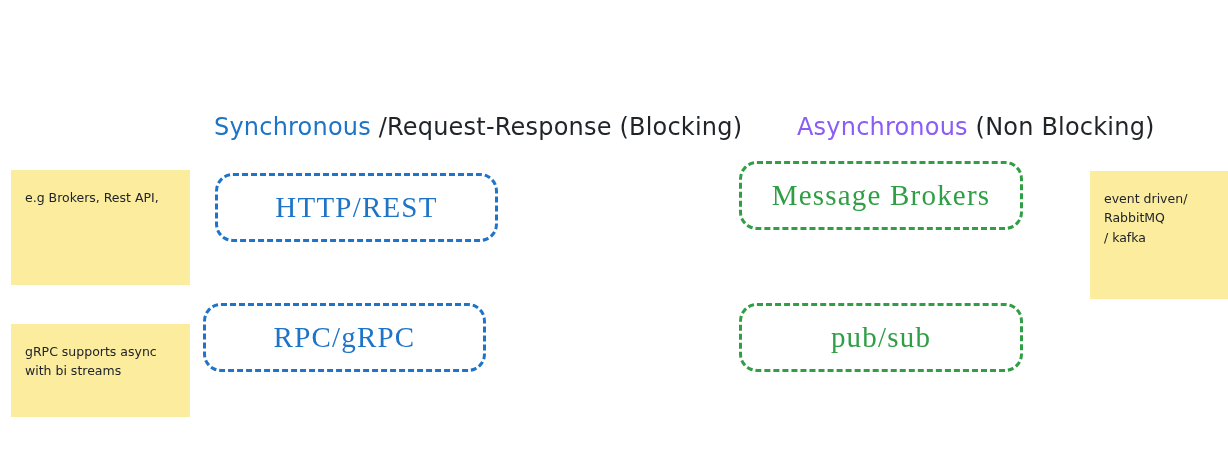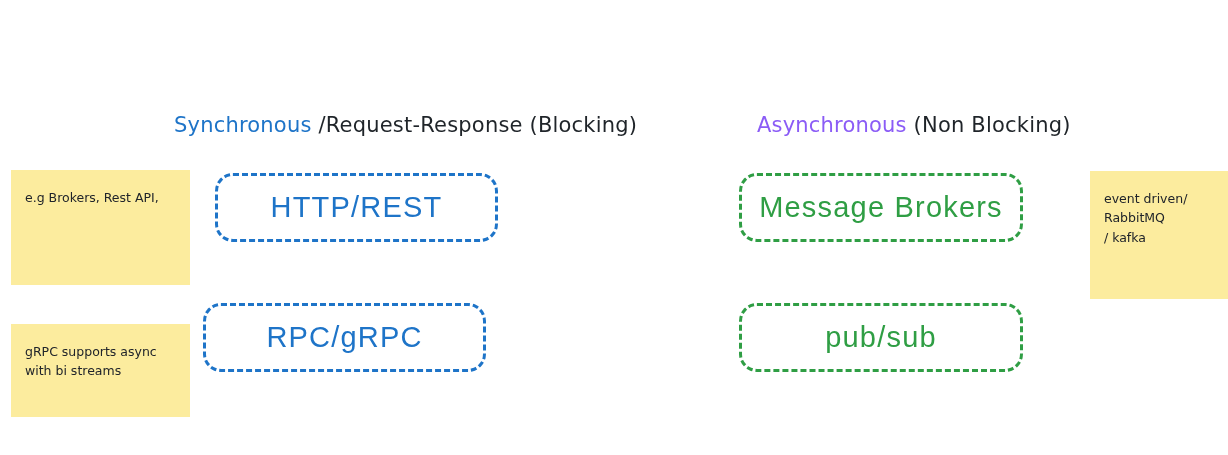--- a/index.html
+++ b/index.html
@@ -23,9 +23,10 @@
     position: absolute;
     white-space: nowrap;
     font-family: "DejaVu Sans", sans-serif;
-    font-size: 21px;
+    font-size: 24px;
     letter-spacing: 0.2px;
     color: #1f2429;
+    margin-left: 40px;
   }
   .heading .accent-blue { color: #1e74c8; }
   .heading .accent-green { color: #8b5cf6; }

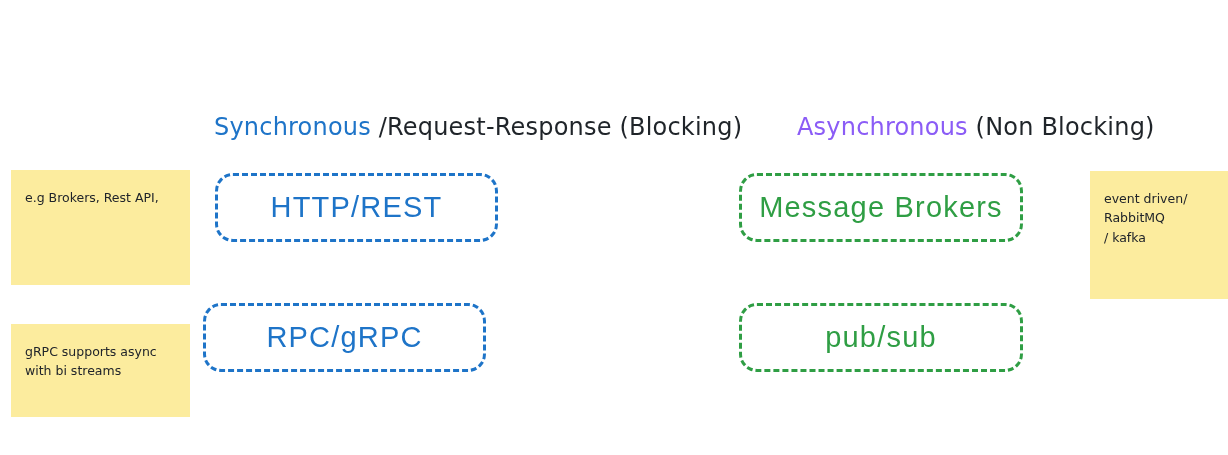--- a/index.html
+++ b/index.html
@@ -46,7 +46,7 @@
     background: transparent;
   }
   .concept-box .label {
-    font-family: Liberation Sans, sans-serif;
+    font-family: Liberation Serif, serif;
     font-size: 29px;
     letter-spacing: 1.2px;
     white-space: nowrap;

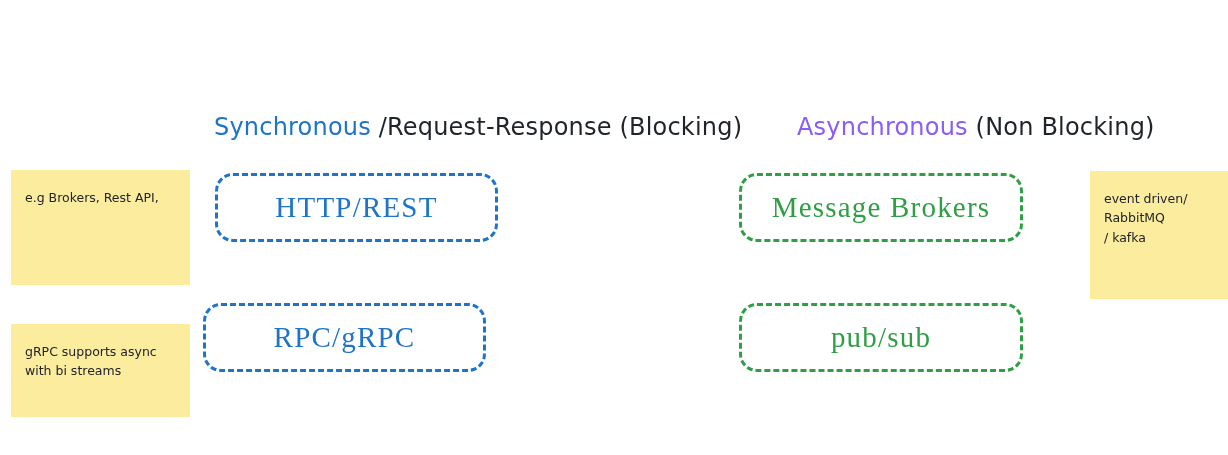--- a/index.html
+++ b/index.html
@@ -62,7 +62,7 @@
 
   #box-http    { left: 215px; top: 173px; width: 283px; height: 69px; }
   #box-rpc     { left: 203px; top: 303px; width: 283px; height: 69px; }
-  #box-broker  { left: 739px; top: 173px; width: 284px; height: 69px; }
+  #box-broker  { left: 739px; top: 161px; width: 284px; height: 69px; }
   #box-pubsub  { left: 739px; top: 303px; width: 284px; height: 69px; }
 
   

